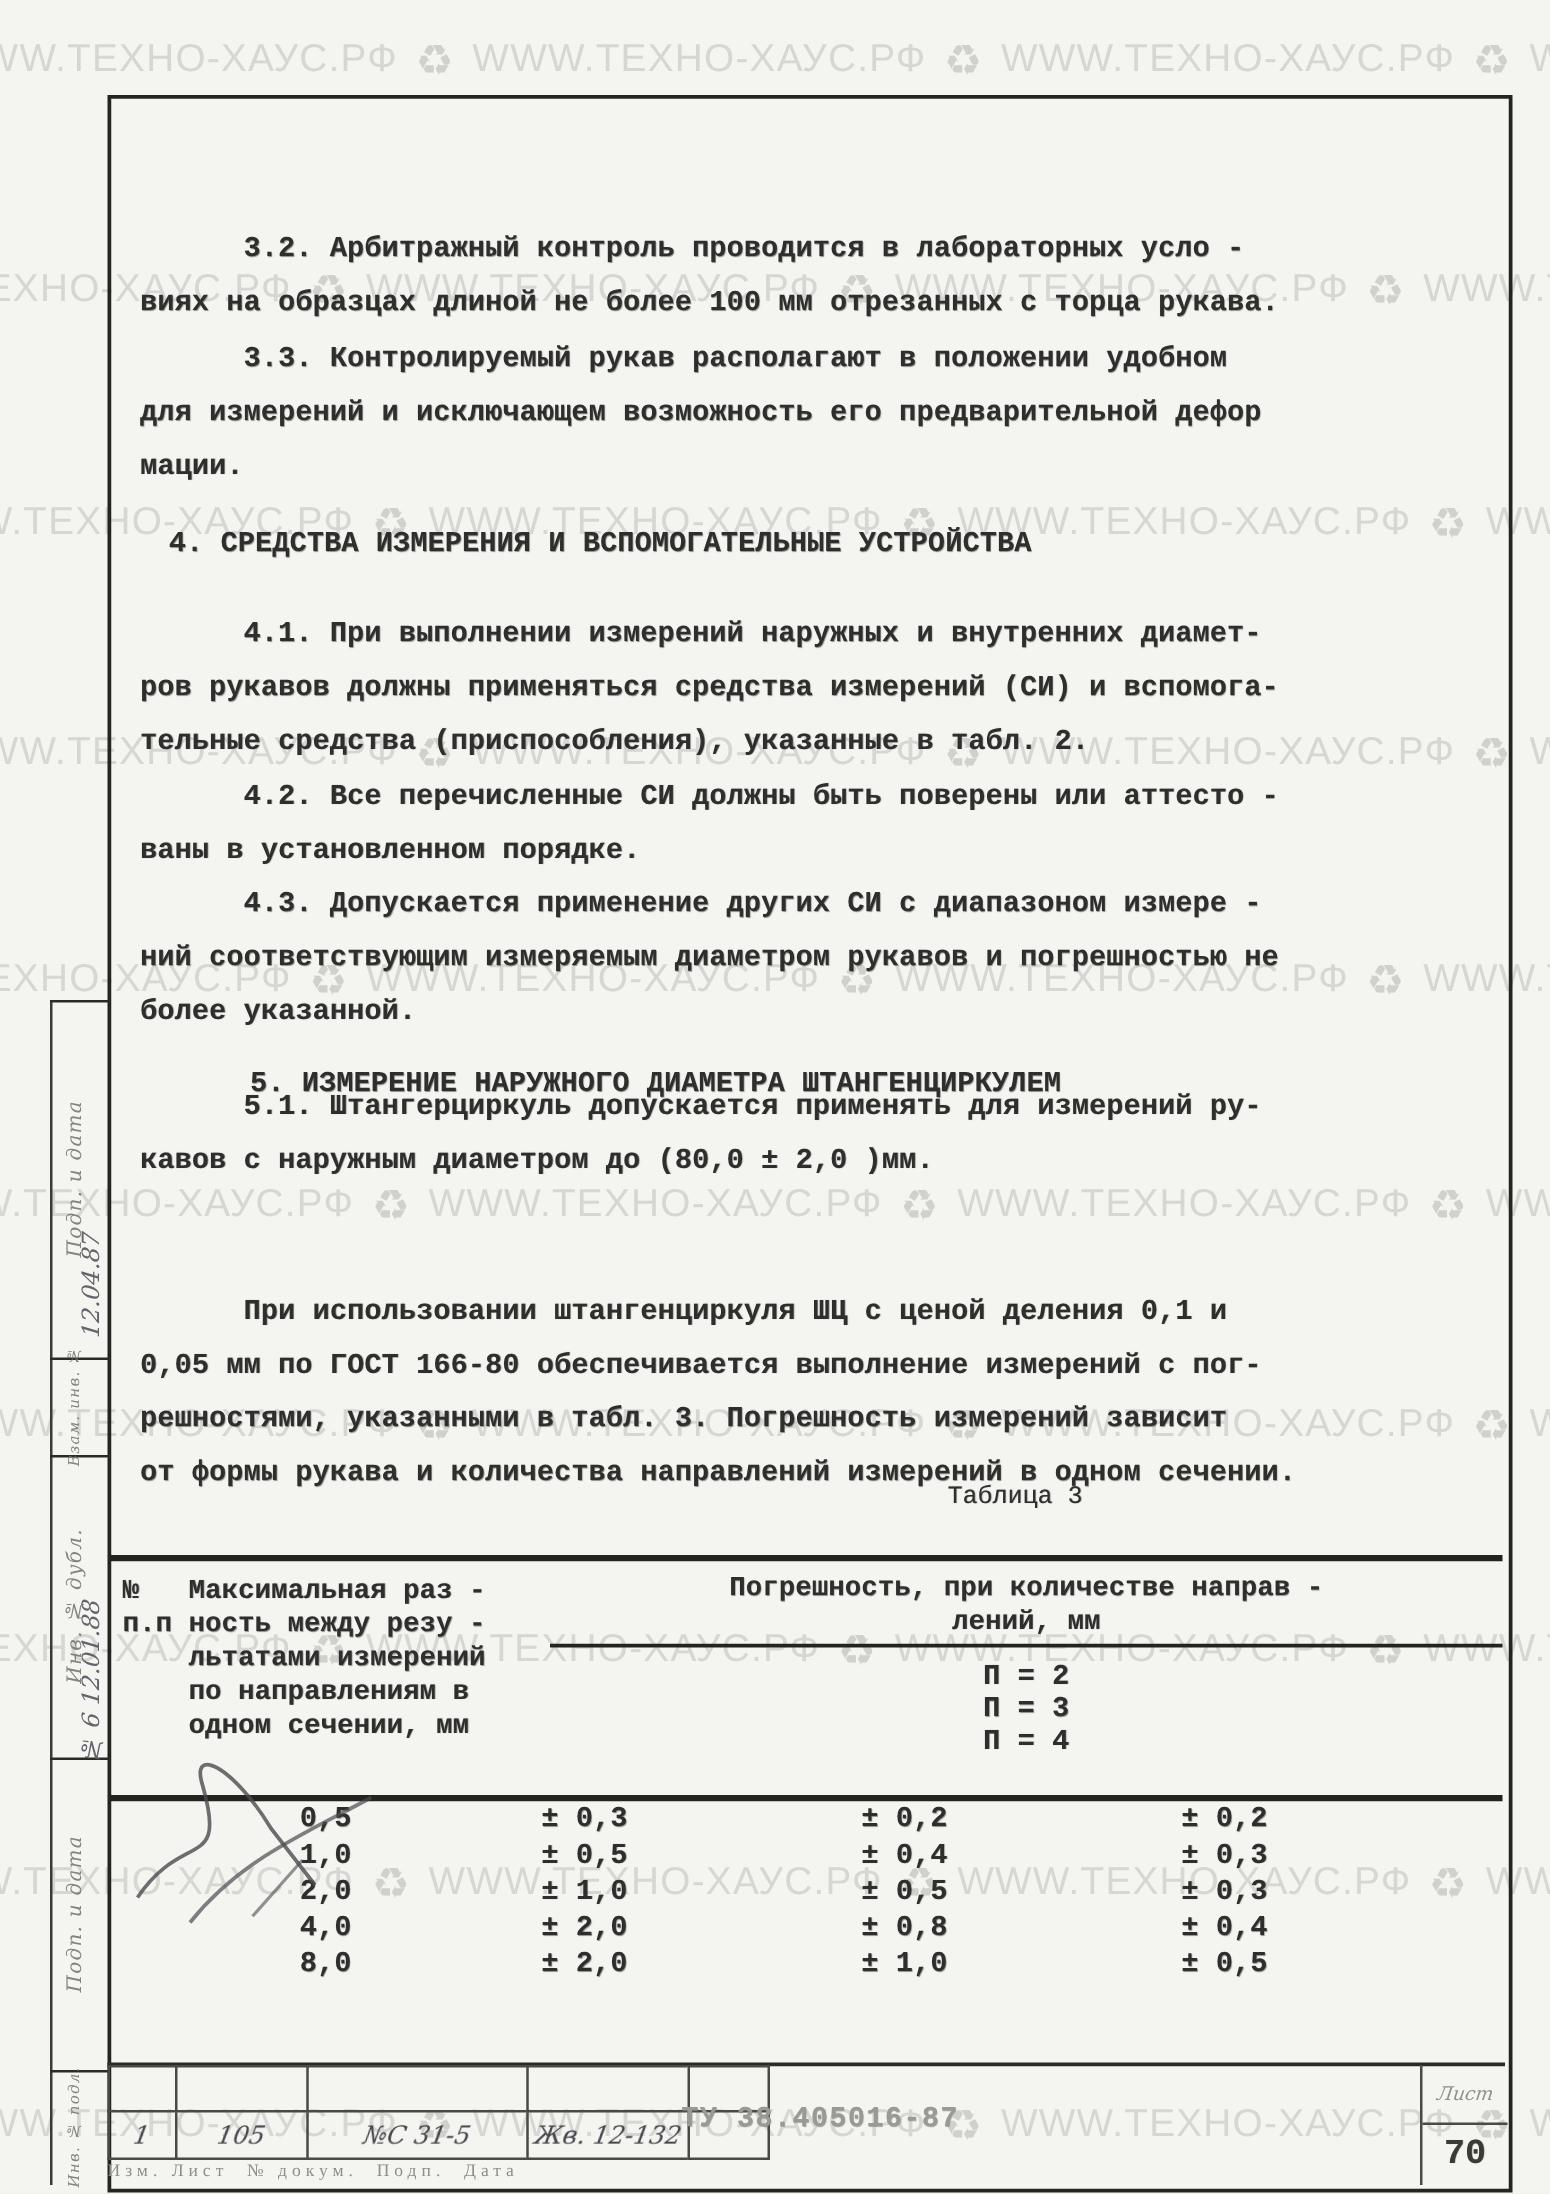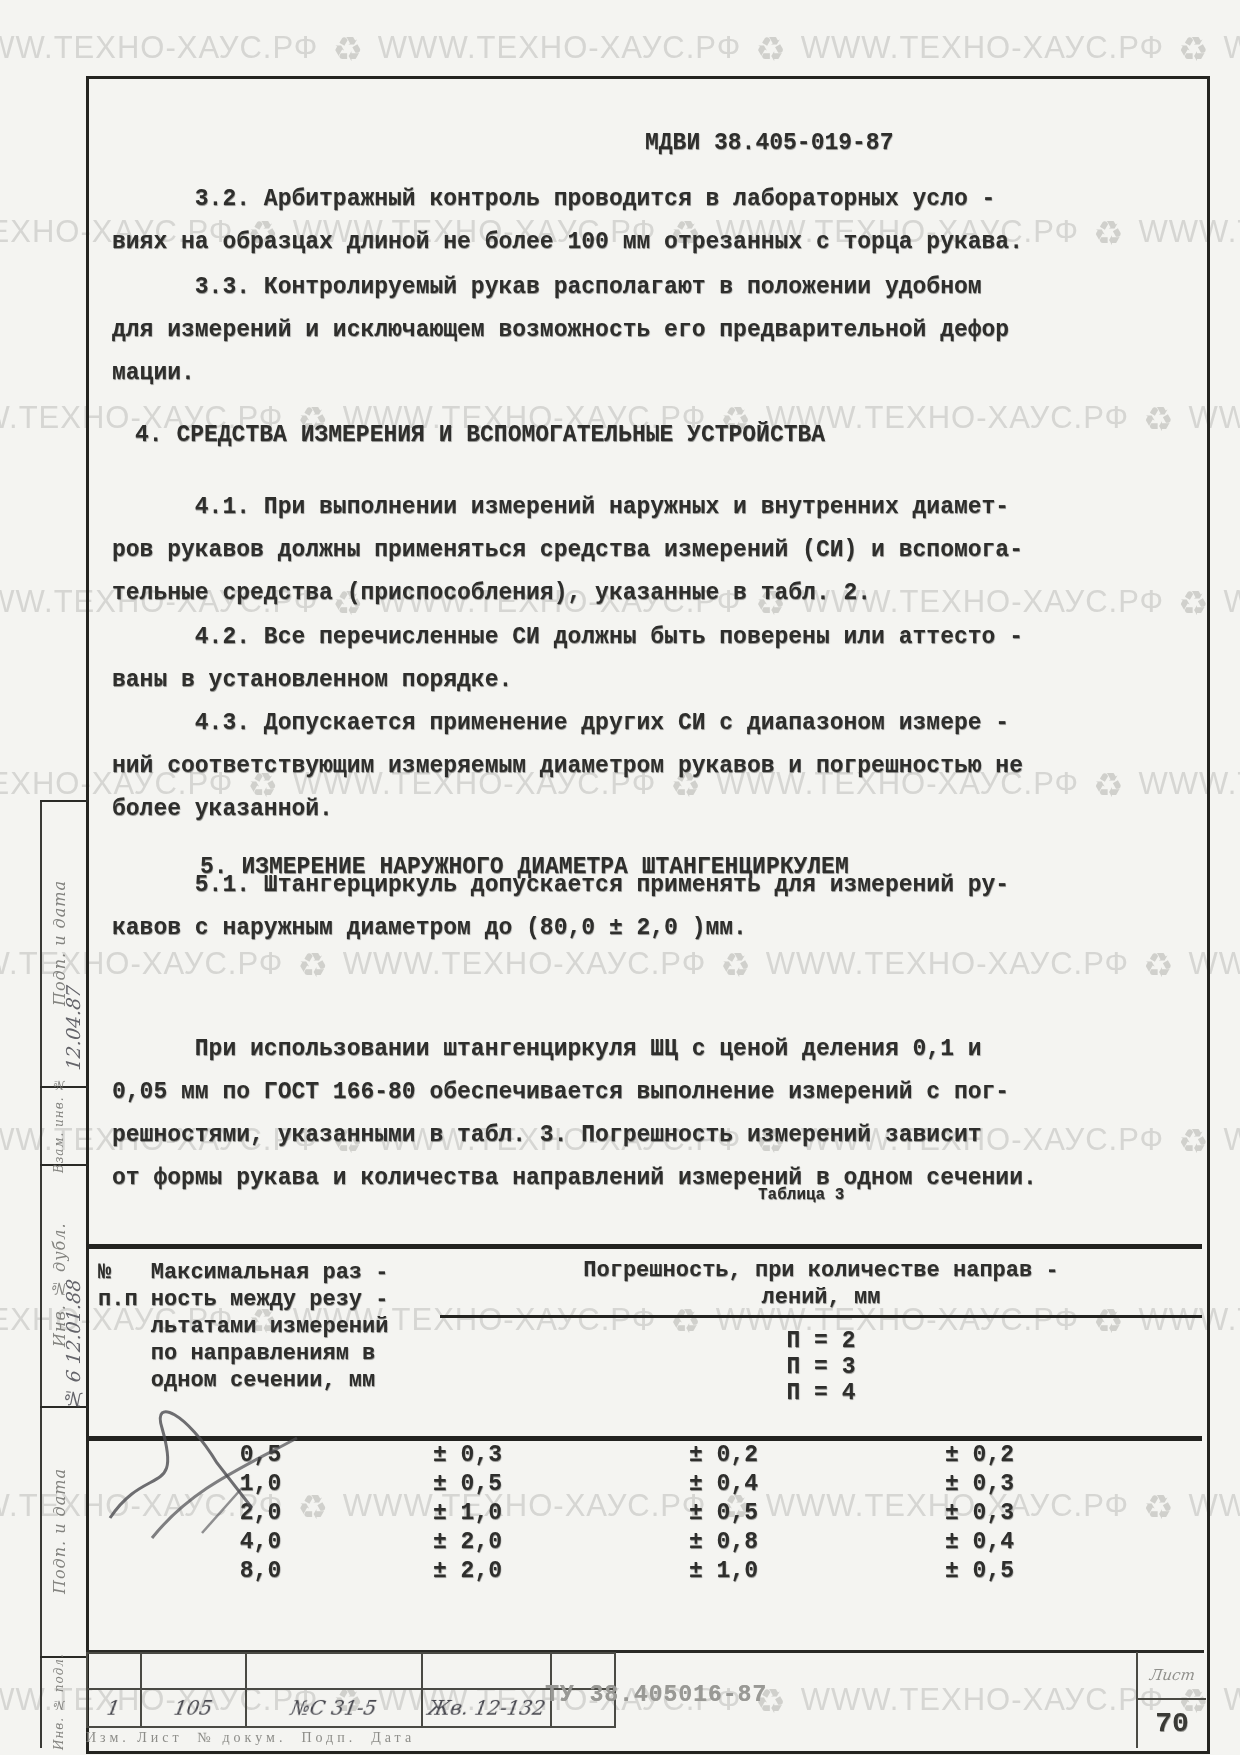--- a/index.html
+++ b/index.html
@@ -152,7 +152,6 @@
       <path d="M110,165 L150,120" stroke="#4b4b50" stroke-width="2.5" fill="none" opacity="0.6"></path>
     </svg>
 
-    <div class="tw" style="left:645px;top:122px;">МДВИ 38.405-019-87</div>
 
     <div class="tw" style="left:112px;top:178px;">      3.2. Арбитражный контроль проводится в лабораторных усло -
 виях на образцах длиной не более 100 мм отрезанных с торца рукава.</div>

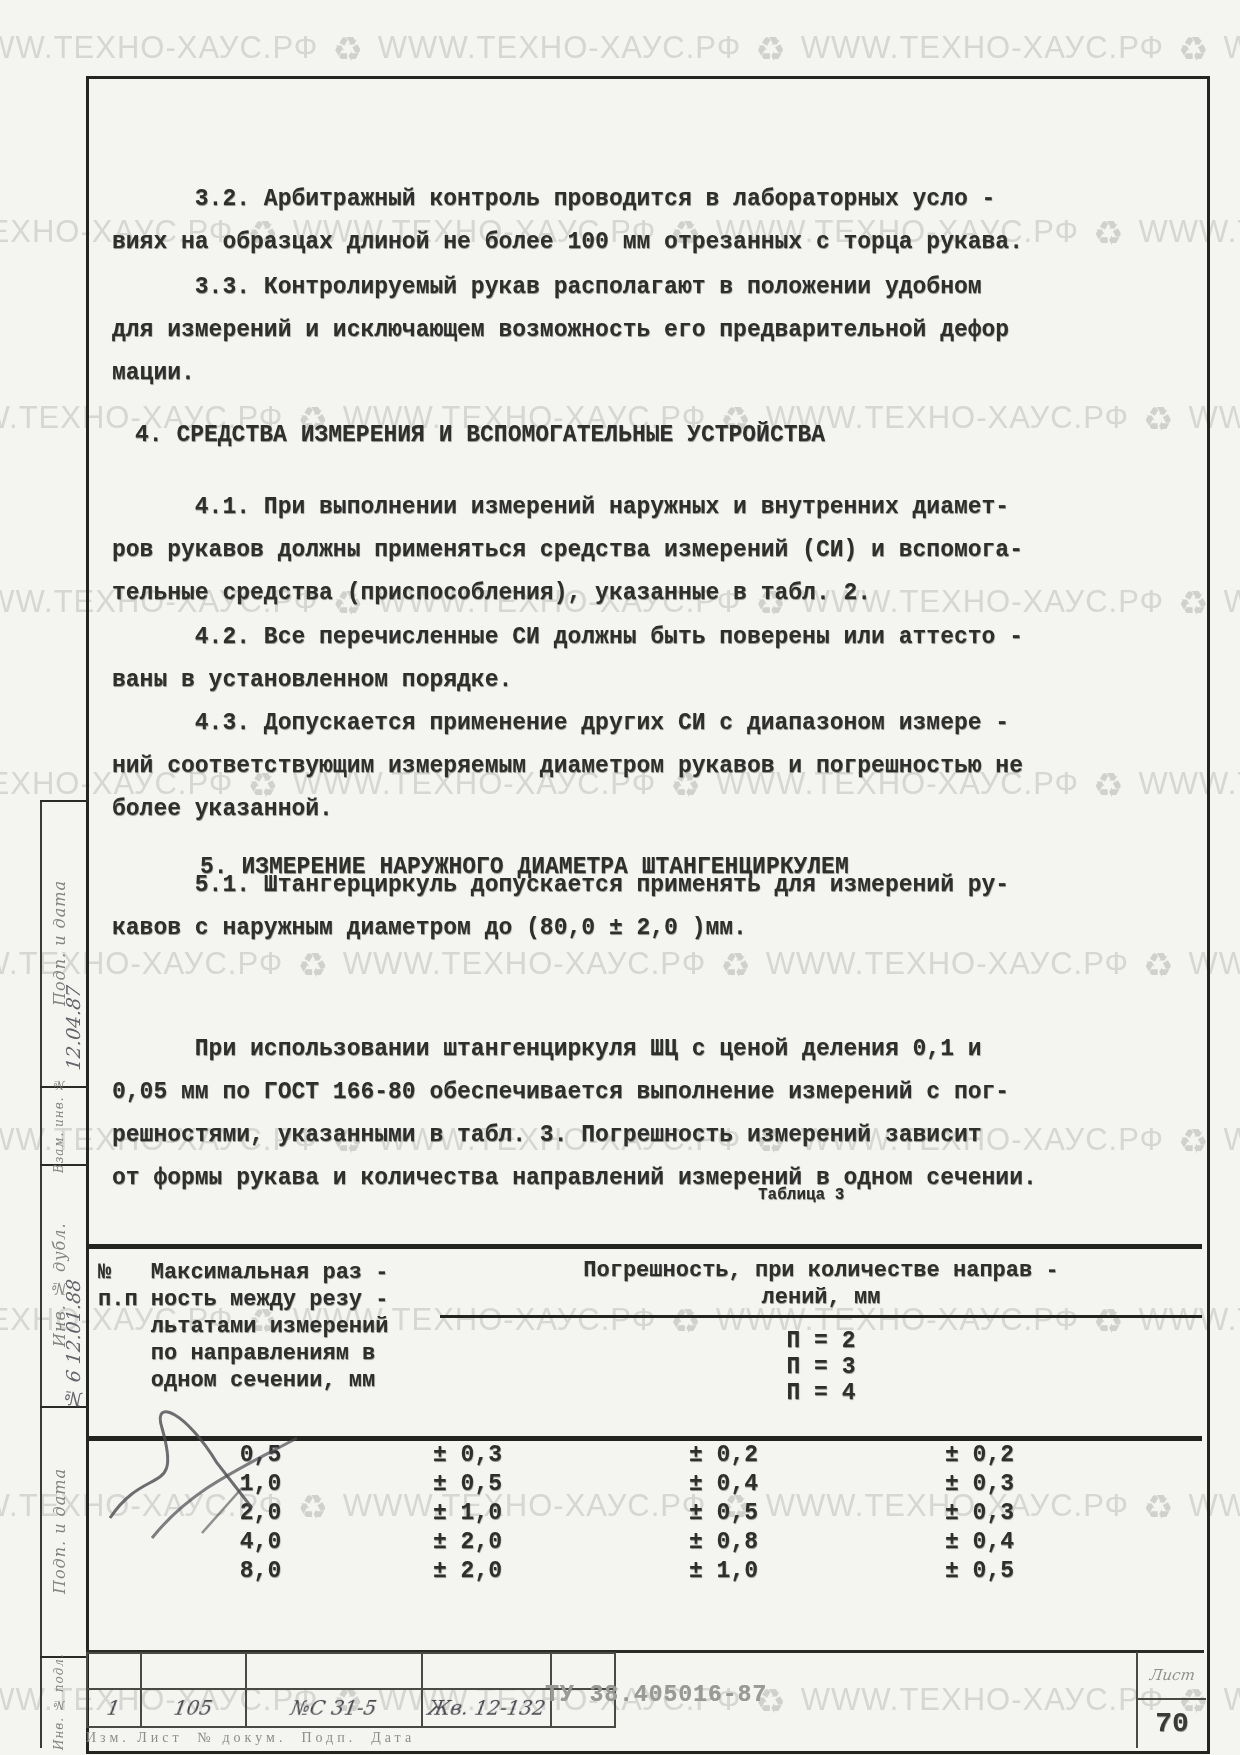--- a/index.html
+++ b/index.html
@@ -31,7 +31,7 @@
   .tw{position:absolute;color:#2e2e2c;font-weight:700;font-size:23px;line-height:43px;
       white-space:pre;text-shadow:0.5px 0.5px 0.7px rgba(46,46,44,0.5);}
   .tw-center{text-align:left;}
-  .caption{position:absolute;color:#2e2e2c;font-weight:700;font-size:16px;
+  .caption{position:absolute;color:#2e2e2c;font-weight:400;font-size:20px;
            text-shadow:0.5px 0.5px 0.7px rgba(46,46,44,0.5);}
   
   .t3{position:absolute;left:88px;top:1244px;width:1114px;}

